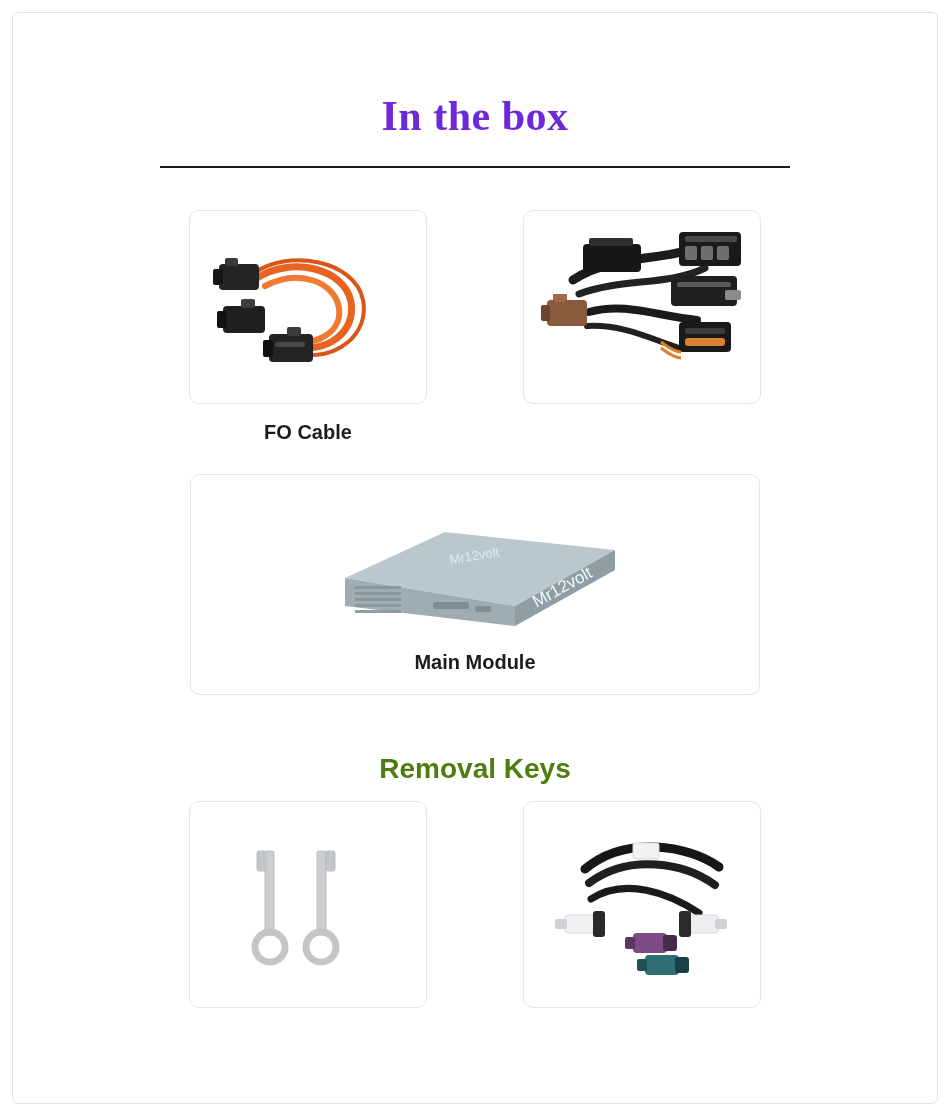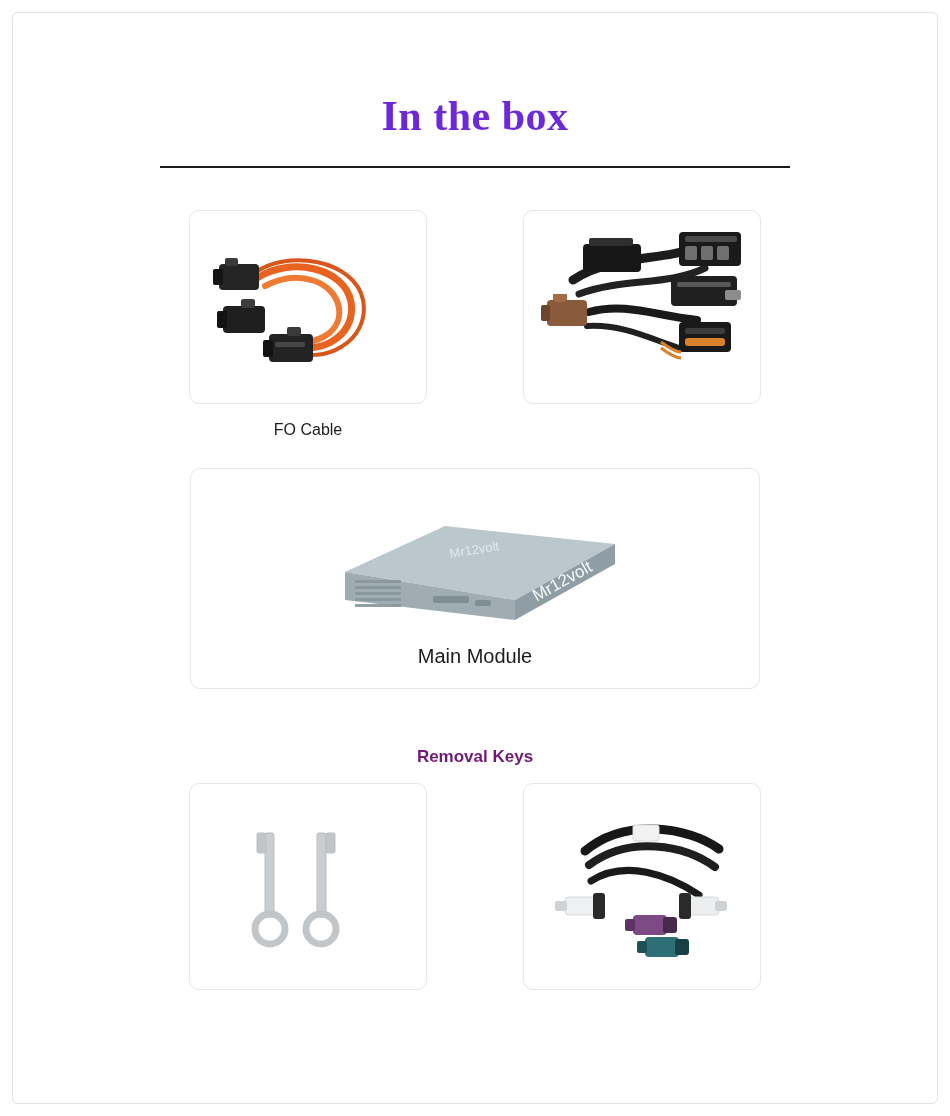--- a/index.html
+++ b/index.html
@@ -93,8 +93,8 @@
   .caption {
     margin-top: 16px;
     text-align: center;
-    font-size: 16px;
-    font-weight: 400;
+    font-size: 20px;
+    font-weight: 700;
     color: #1c1c1c;
     line-height: 1.28;
     white-space: pre-line;

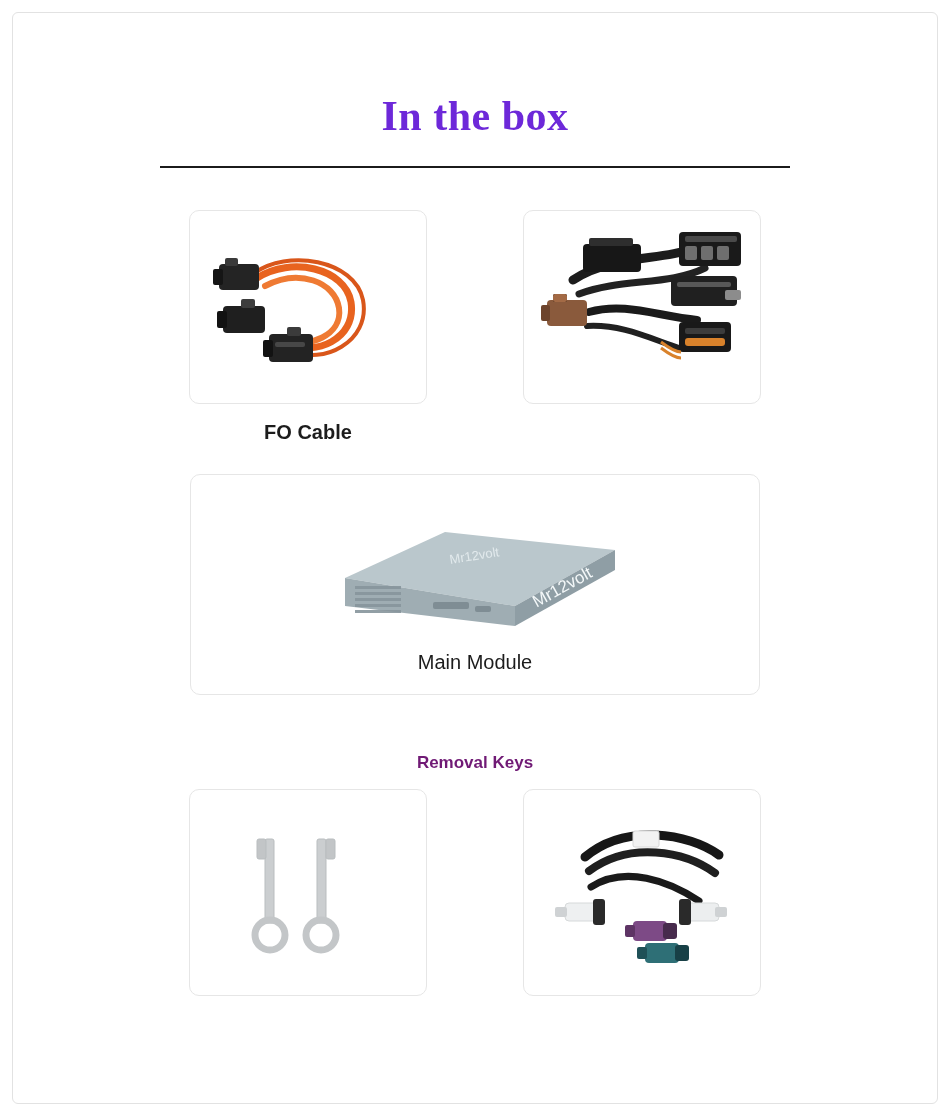--- a/index.html
+++ b/index.html
@@ -104,7 +104,7 @@
     margin-top: 4px;
     margin-bottom: 16px;
     font-size: 20px;
-    font-weight: 400;
+    font-weight: 700;
     color: #1c1c1c;
   }
 

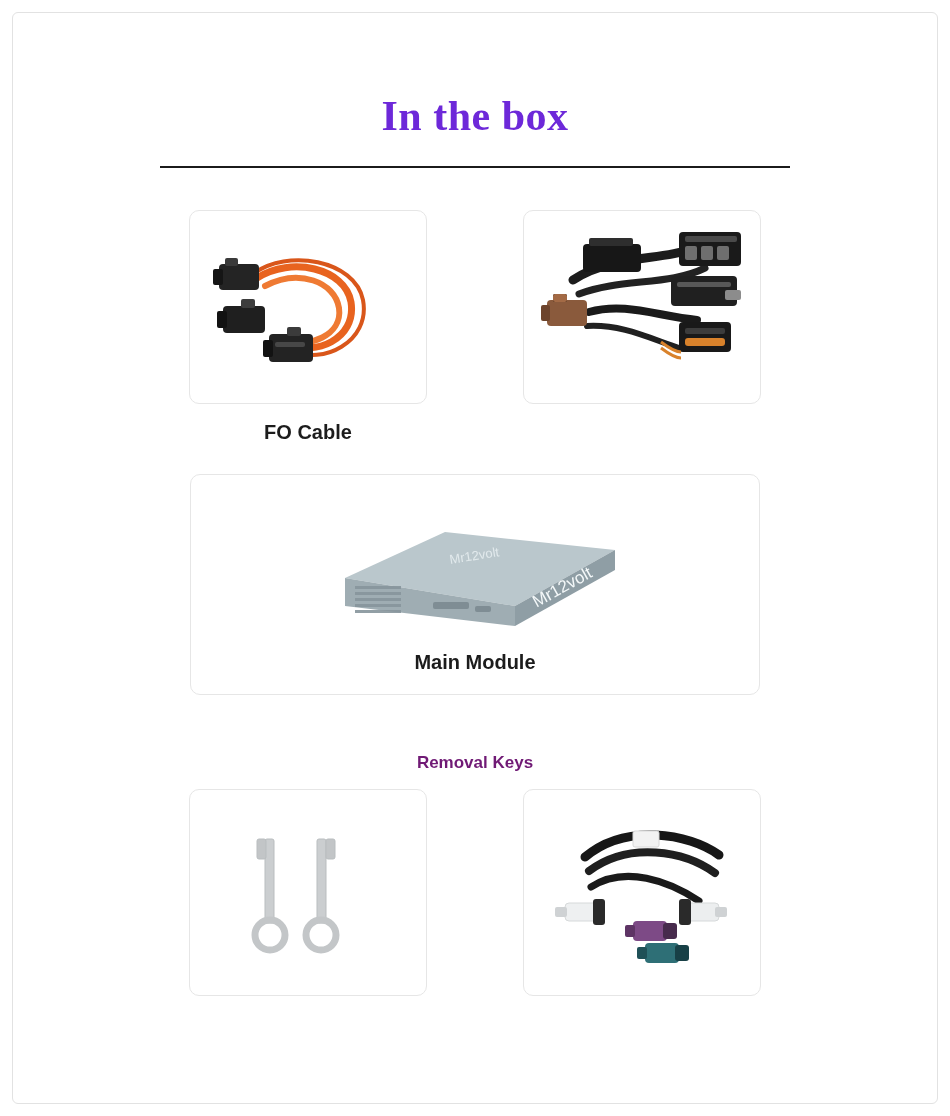--- a/index.html
+++ b/index.html
@@ -138,9 +138,9 @@
   .labels-row .label-cell {
     width: 236px;
     text-align: center;
-    font-size: 17px;
+    font-size: 28px;
     font-weight: 700;
-    color: #701a75;
+    color: #4d7c0f;
   }
 
   svg { display: block; }

